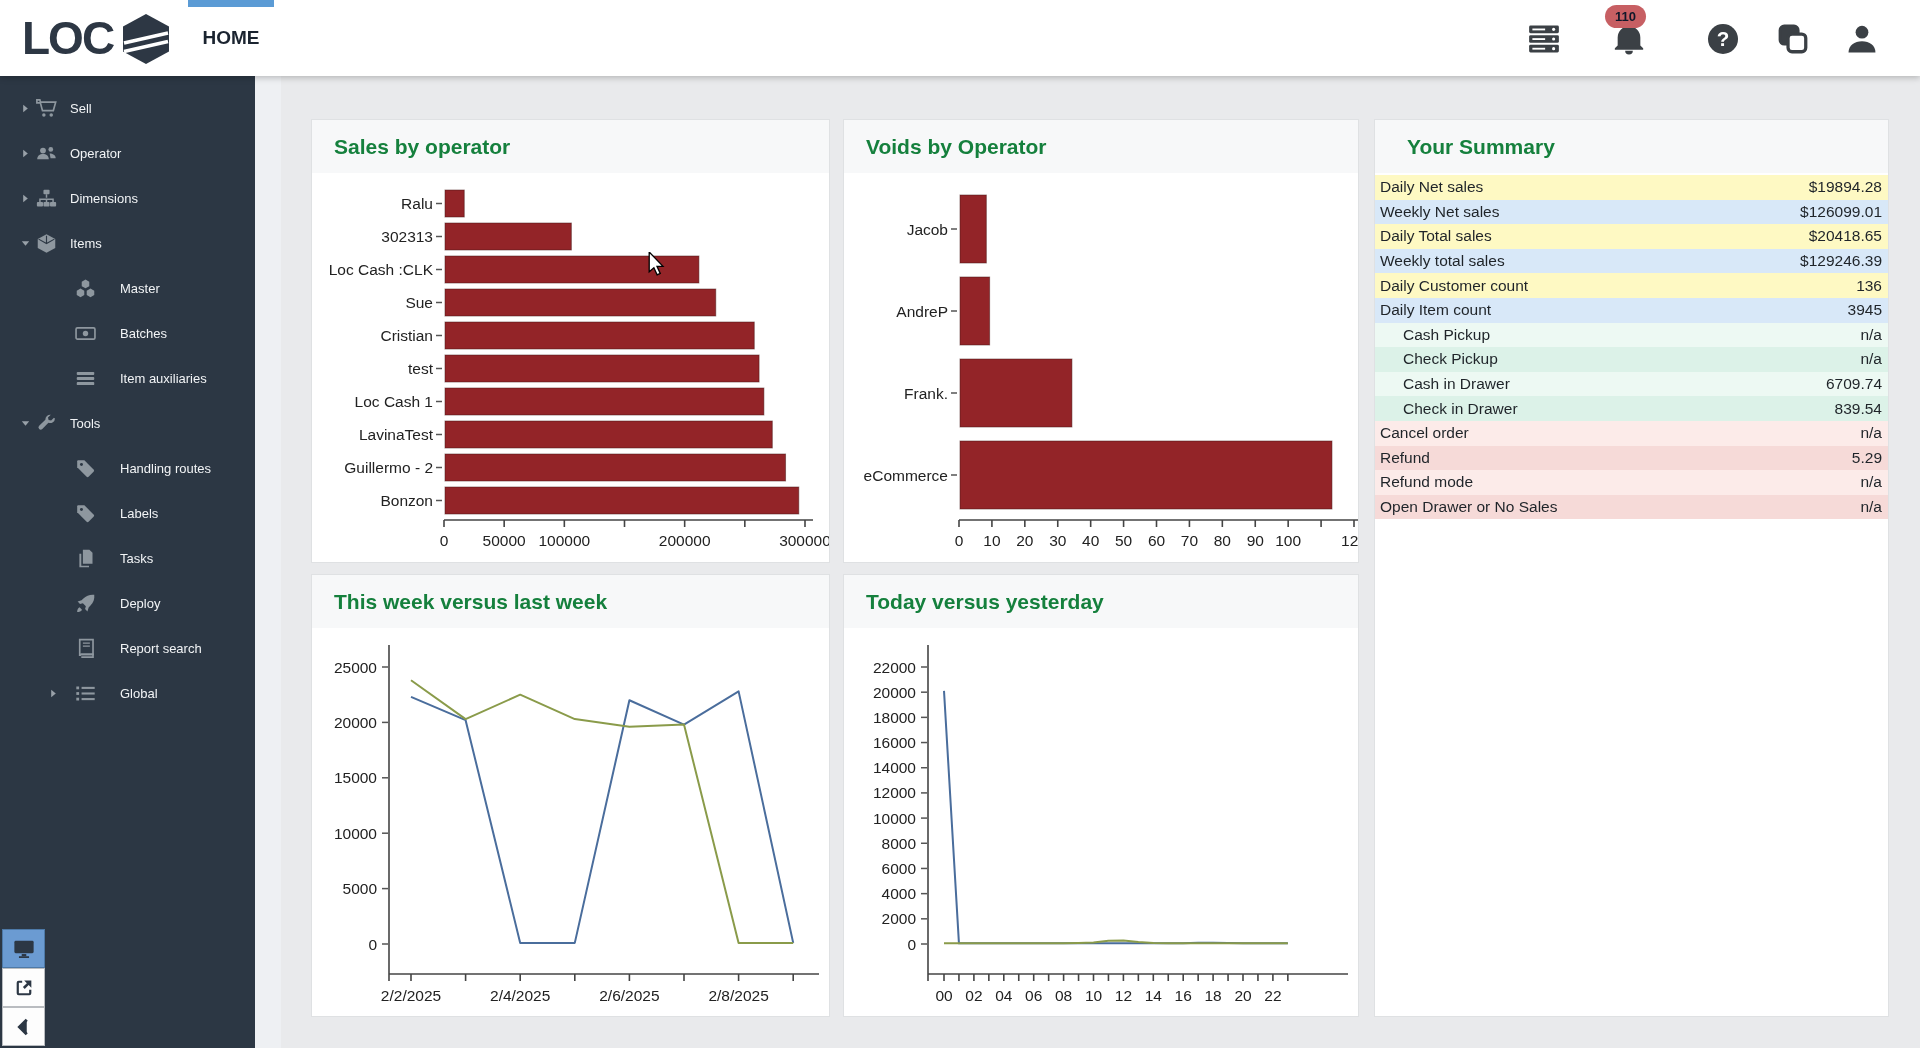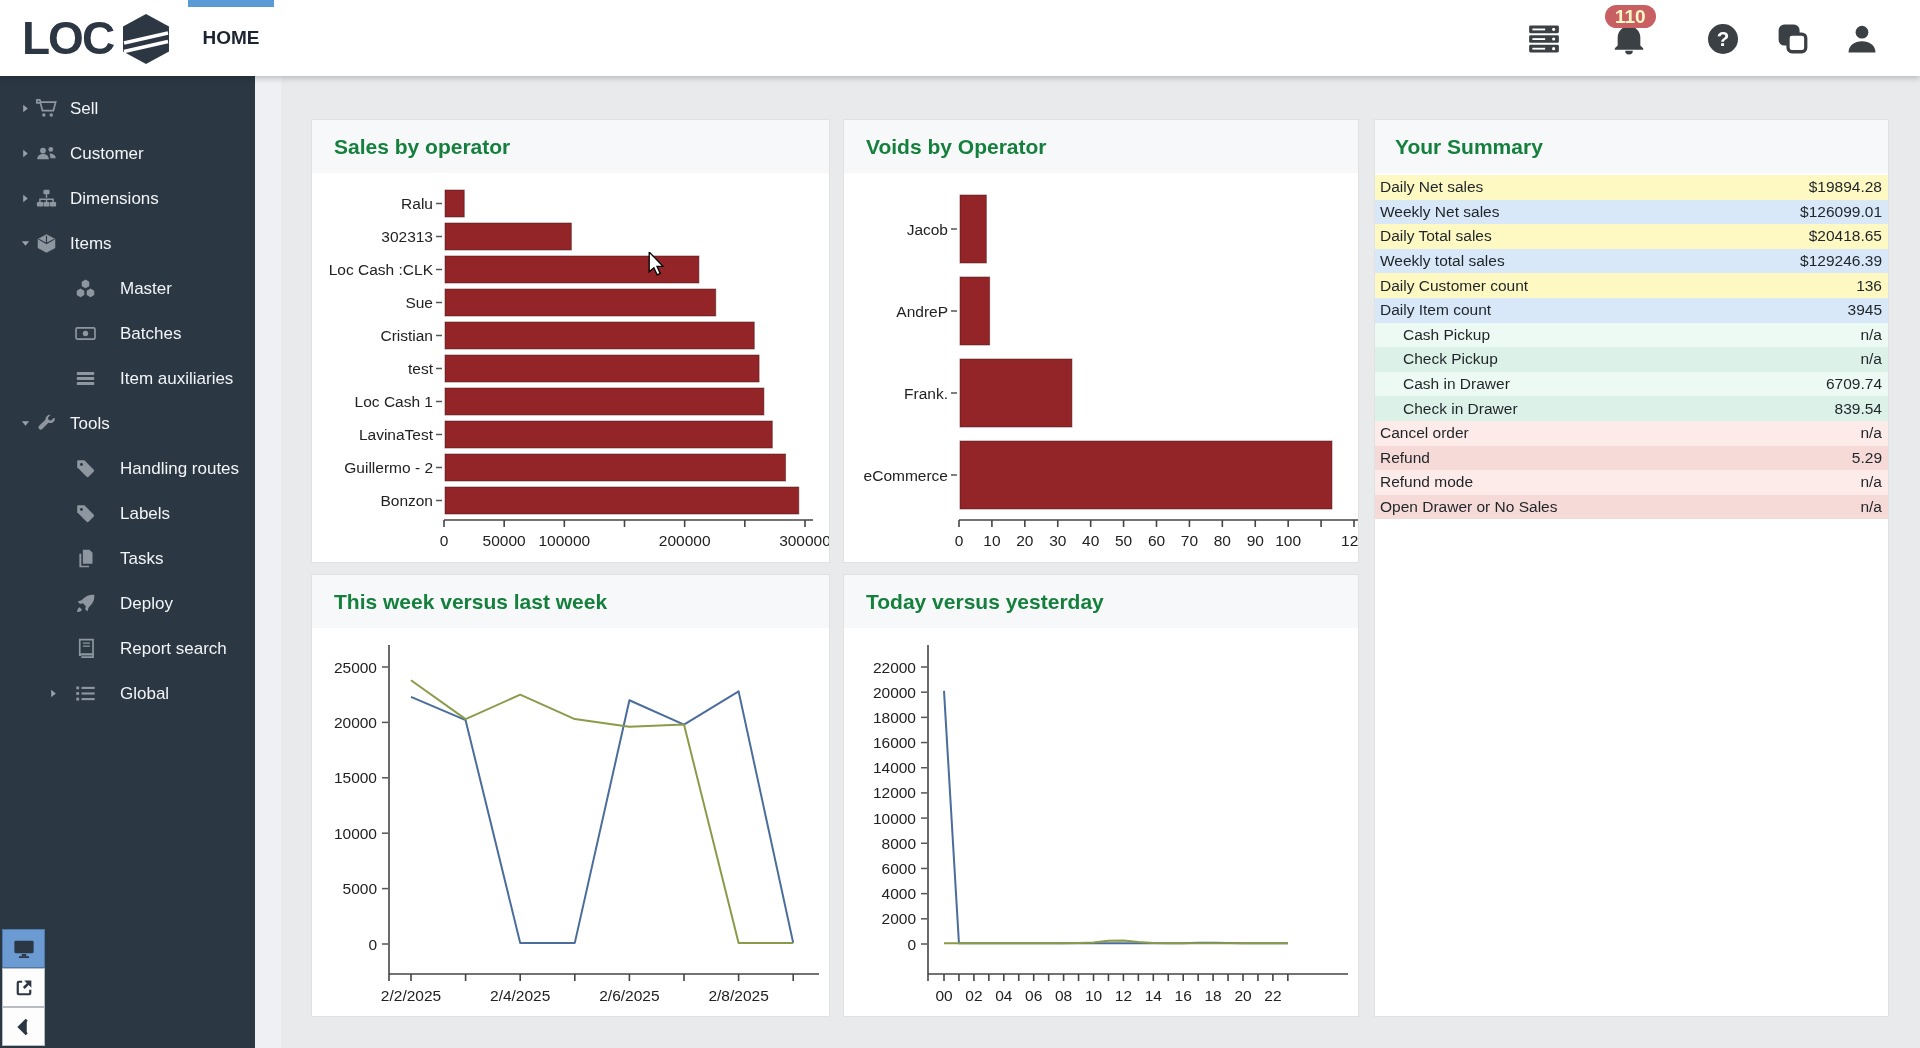--- a/index.html
+++ b/index.html
@@ -20,7 +20,7 @@
   .home-bar{position:absolute;left:188px;top:0;width:86px;height:7px;}
   .tb-icon{position:absolute;top:22px;width:34px;height:34px;color:#3b4045;cursor:pointer;}
   .tb-icon svg{width:34px;height:34px;fill:currentColor;}
-  .badge{position:absolute;z-index:2;color:#fef9c3;font-size:19px;font-weight:700;
+  .badge{position:absolute;z-index:2;color:#0f172a;font-size:13px;font-weight:700;
          padding:3px 10px;border-radius:14px;line-height:17px;}
   
   .sidebar{position:absolute;left:0;top:76px;width:255px;height:972px;background:#2c3744;z-index:10;}

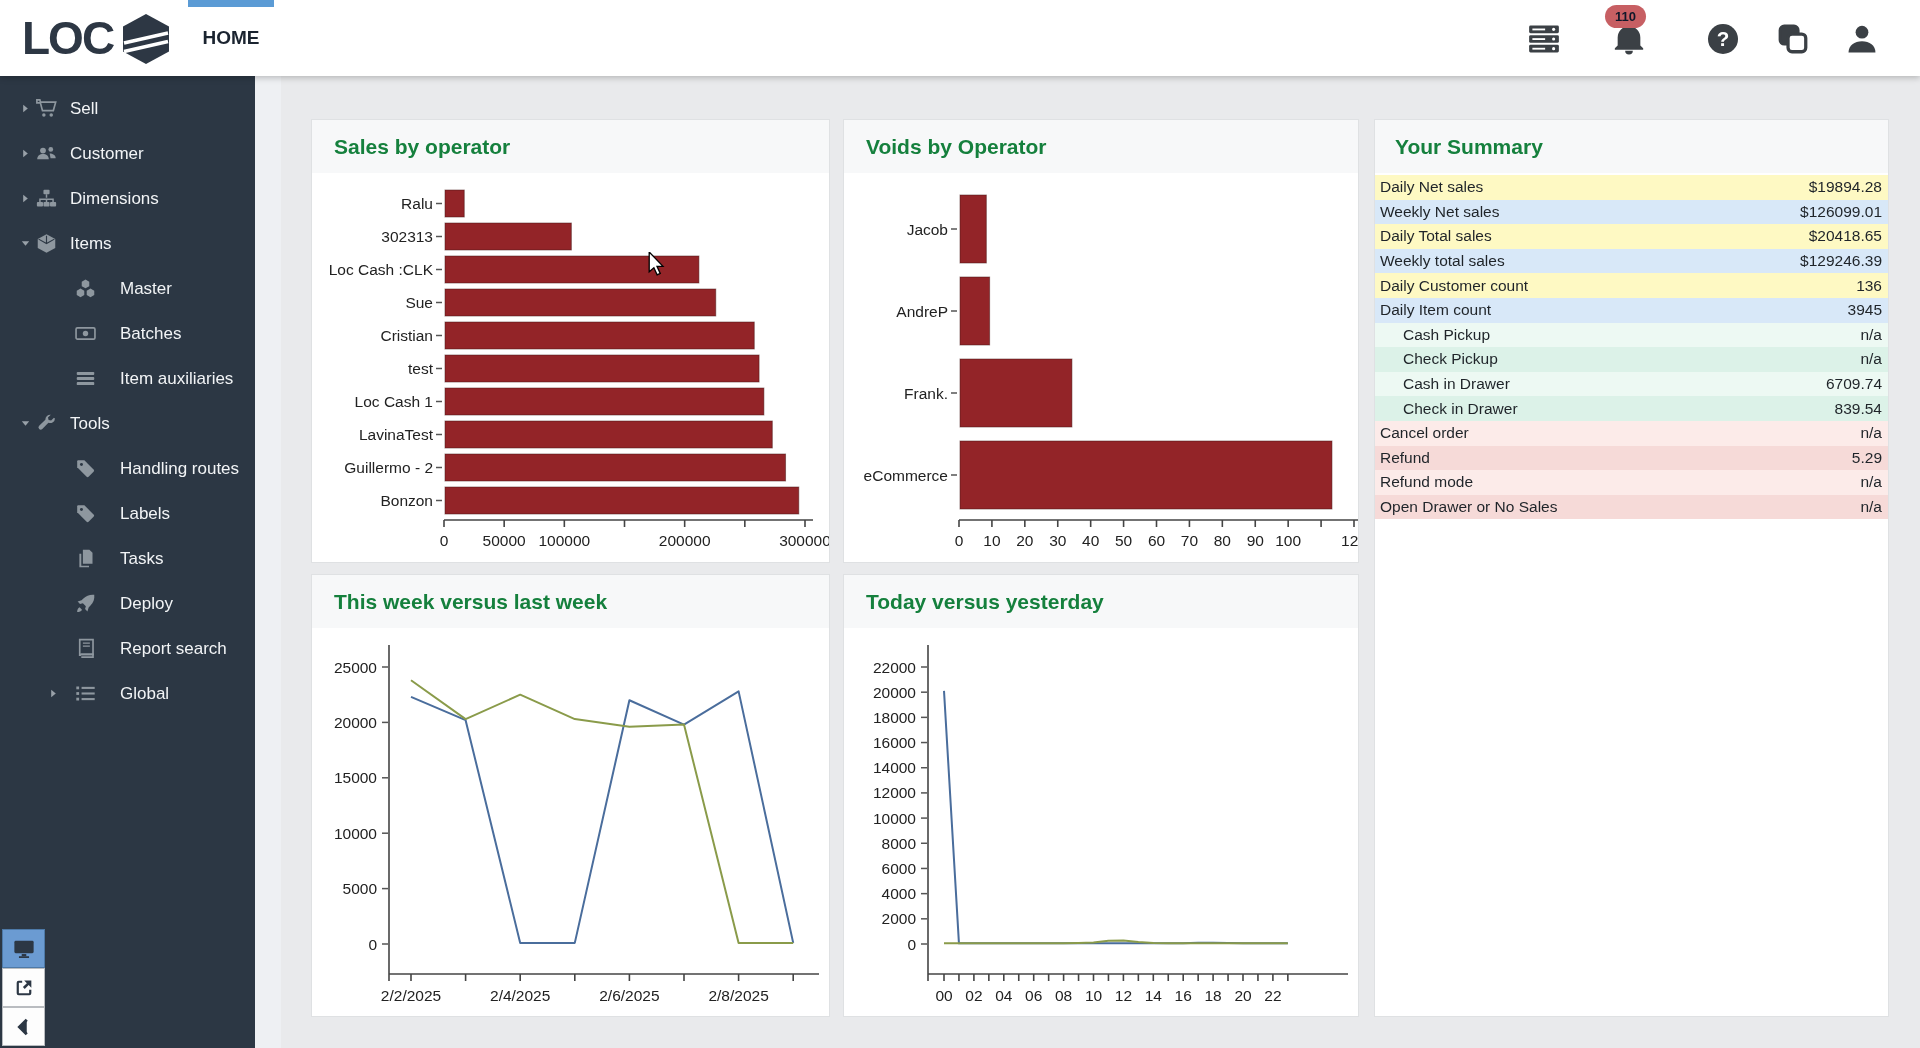--- a/index.html
+++ b/index.html
@@ -26,7 +26,7 @@
   .sidebar{position:absolute;left:0;top:76px;width:255px;height:972px;background:#2c3744;z-index:10;}
   .side-scroll{position:absolute;left:255px;top:76px;width:26px;height:972px;background:#eef0f3;z-index:5;}
   .side-list{position:absolute;top:10px;left:0;width:100%;}
-  .side-row{height:45px;display:flex;align-items:center;color:#f2f4f6;font-size:17px;cursor:pointer;}
+  .side-row{height:45px;display:flex;align-items:center;color:#f2f4f6;font-size:13px;cursor:pointer;}
   .side-row.top{padding-left:20px;}
   .side-row.child{padding-left:48px;gap:11px;}
   .caret-slot{width:16px;height:14px;display:flex;align-items:center;color:#99a1a9;flex:0 0 16px;}

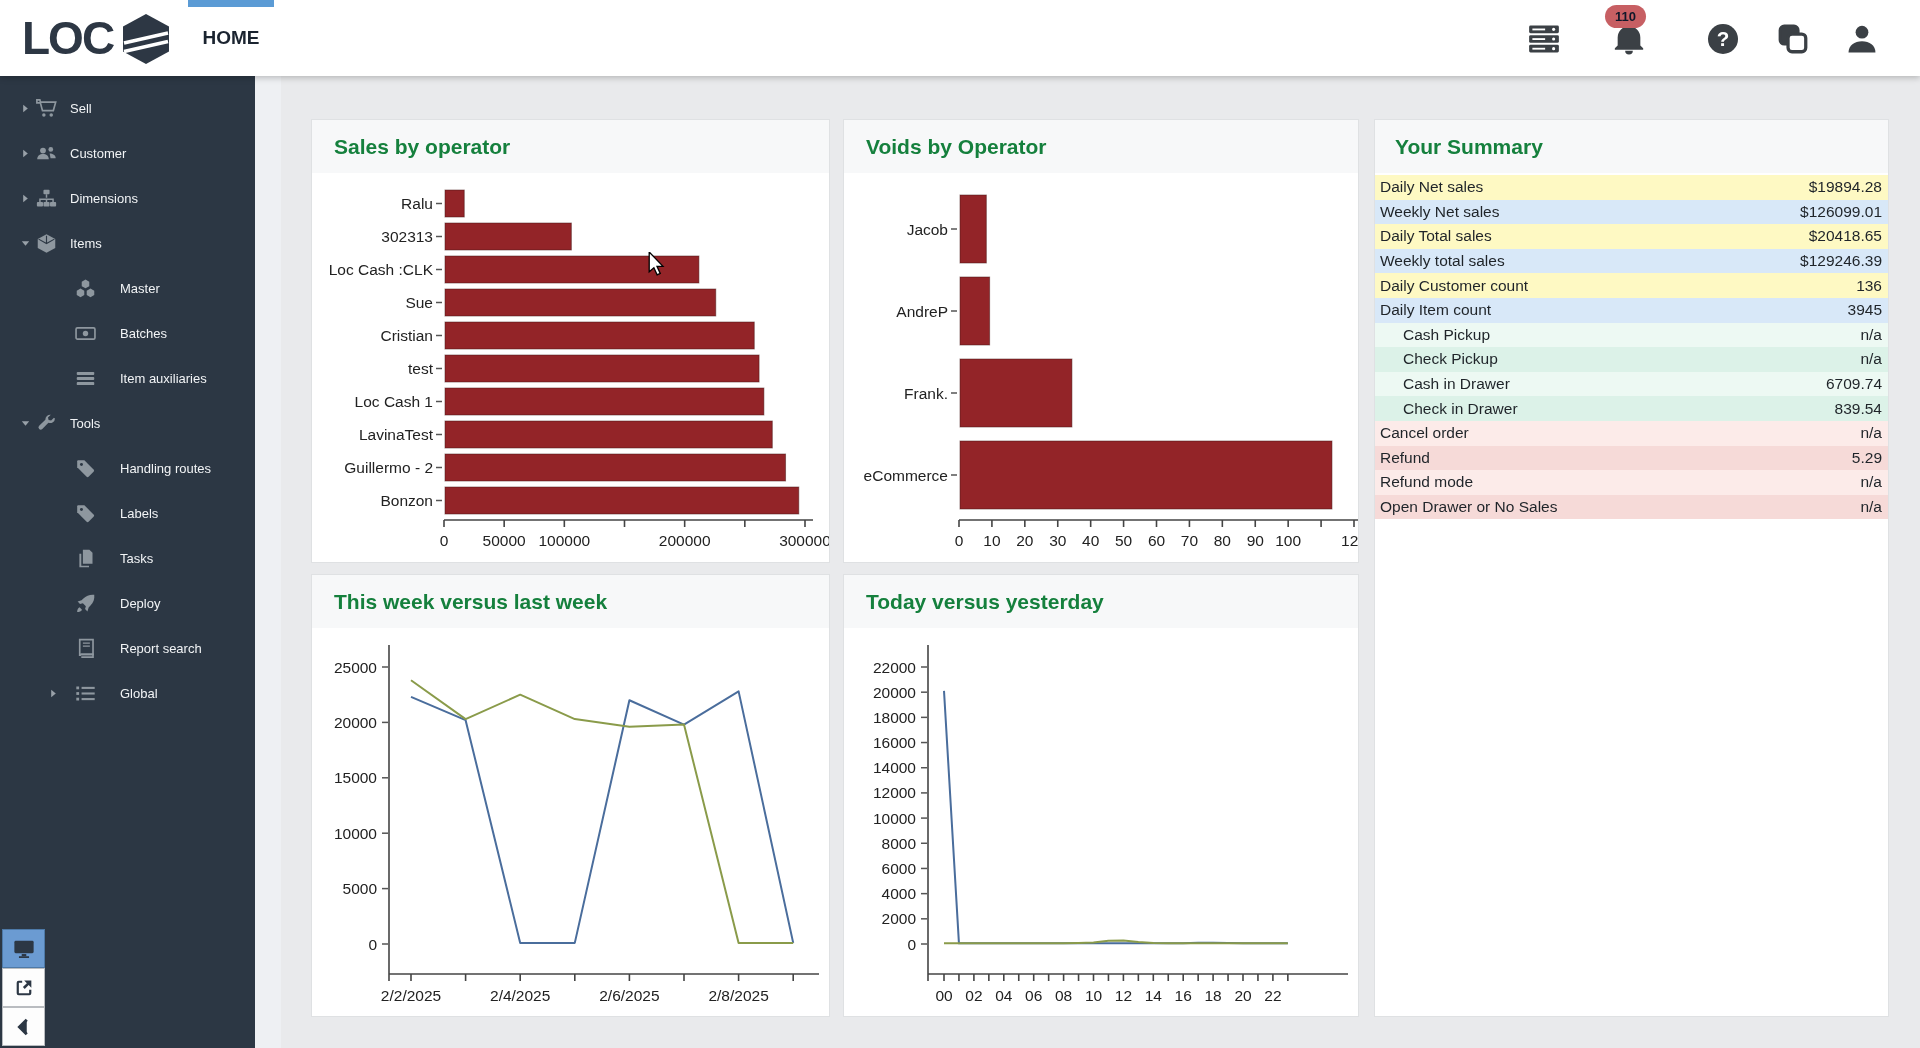--- a/index.html
+++ b/index.html
@@ -133,7 +133,7 @@
             <path d="M15.6 12.1c3.5 0 6.9 1.9 6.9 5.3h-5.9z"></path>
           </svg>
         </span>
-        <span class="s-label">Customer</span>
+        <span class="s-label">Operator</span>
       </div>
       <div class="side-row top">
         <span class="caret-slot">

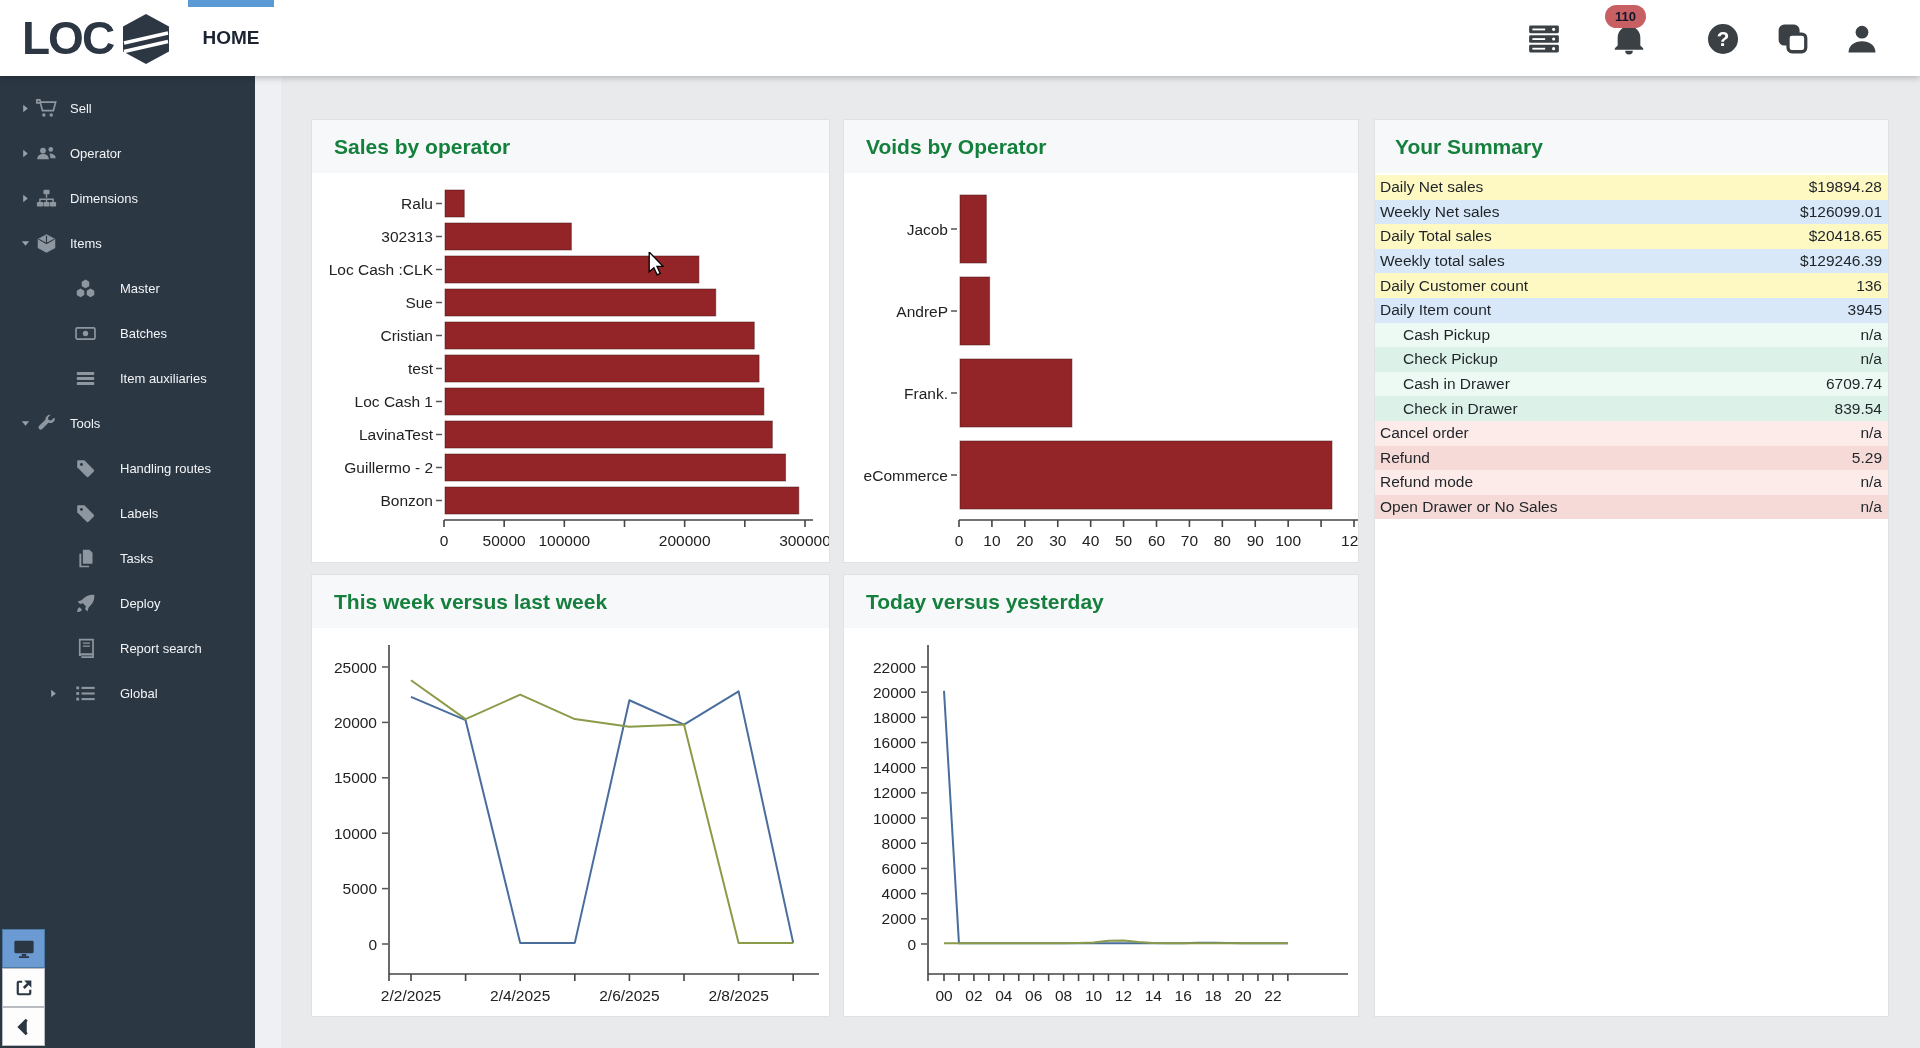--- a/index.html
+++ b/index.html
@@ -410,7 +410,7 @@
 </div>
 
 <div class="panel" style="left:1374px;top:119px;width:515px;height:898px;">
-  <div class="panel-head" style="padding-left:20px;">
+  <div class="panel-head" style="padding-left:32px;">
     <span class="panel-title">Your Summary</span>
   </div>
   <div class="sum-table" id="sum-table">

